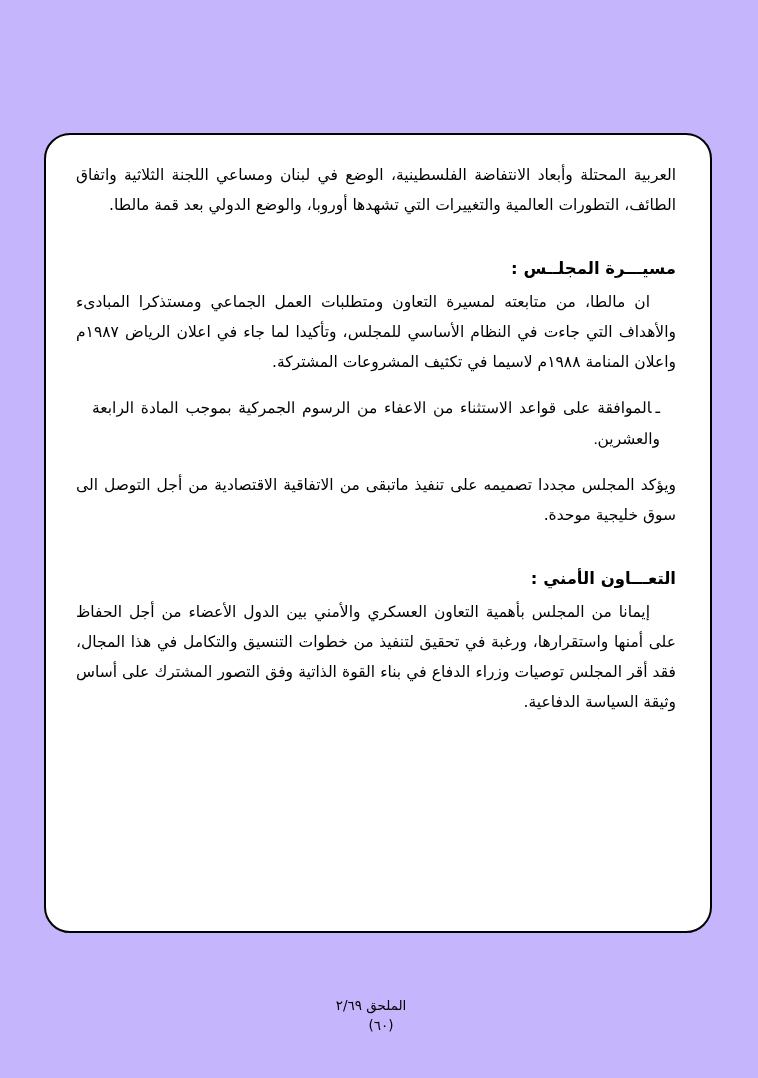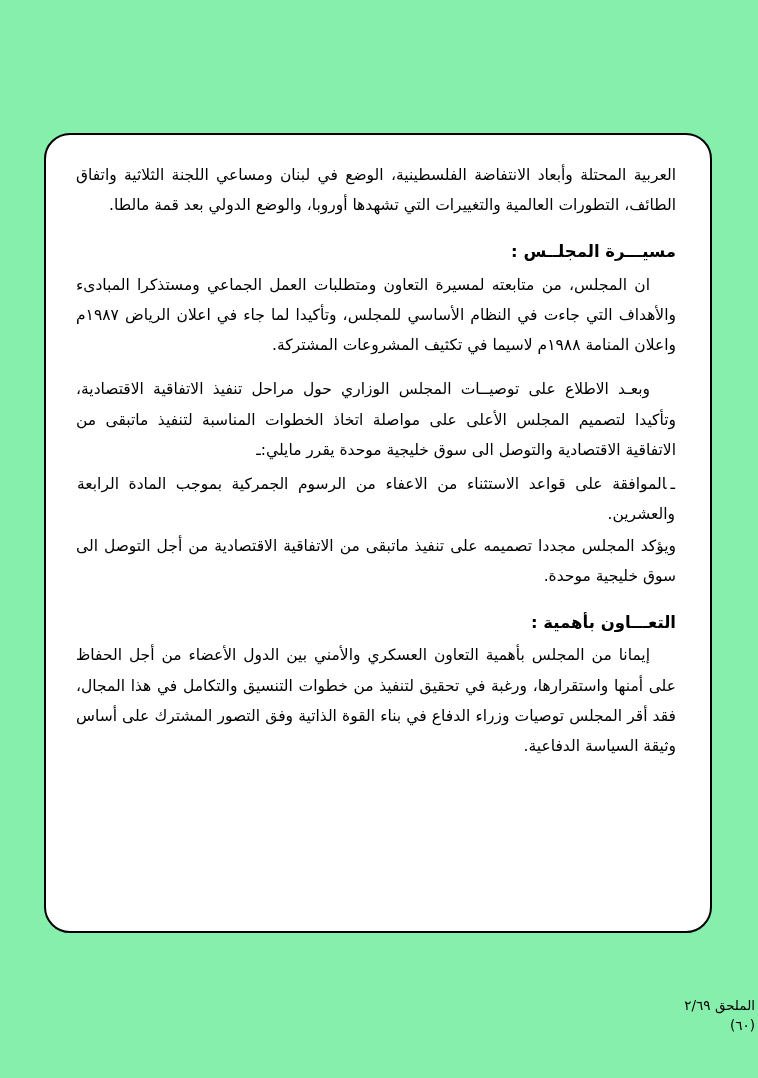--- a/index.html
+++ b/index.html
@@ -18,7 +18,7 @@
   .page {
     position: absolute;
     inset: 0;
-    background: #86efac;
+    background: #c4b5fd;
   }
   .doc-frame {
     position: absolute;

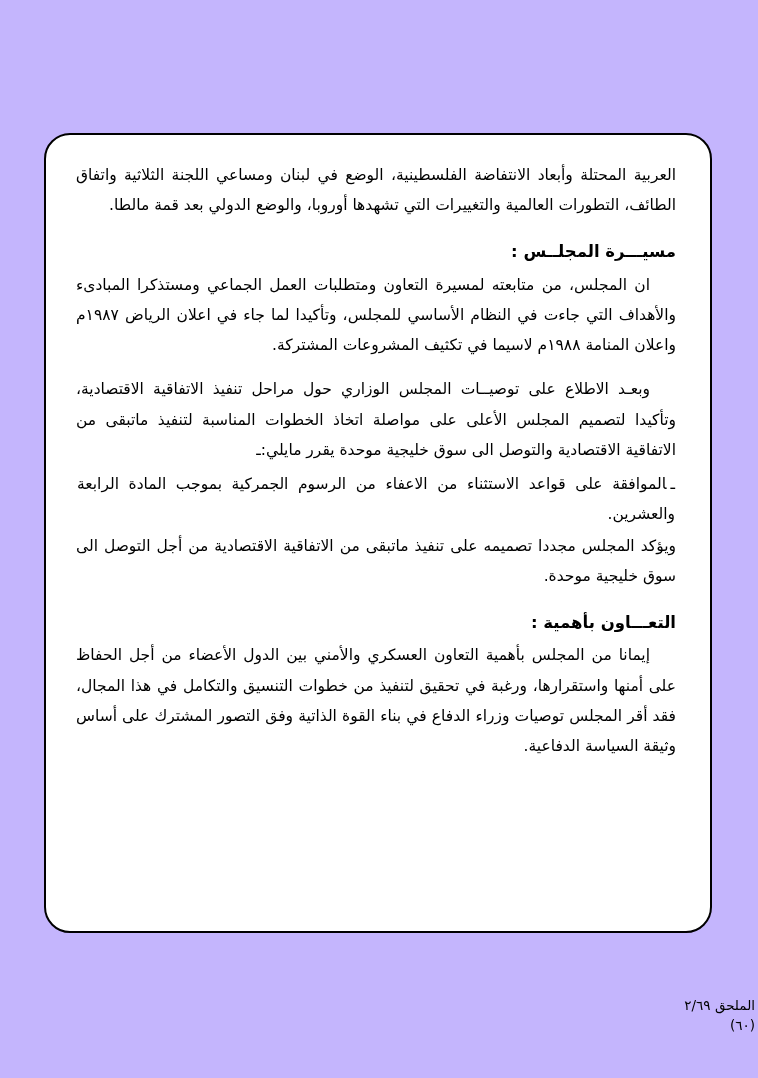--- a/index.html
+++ b/index.html
@@ -59,7 +59,7 @@
     font-size: 16.5px;
     font-weight: bold;
     line-height: 1.9;
-    margin-top: 16px;
+    margin-top: 33px;
     margin-bottom: 2px;
     letter-spacing: 0.5px;
   }

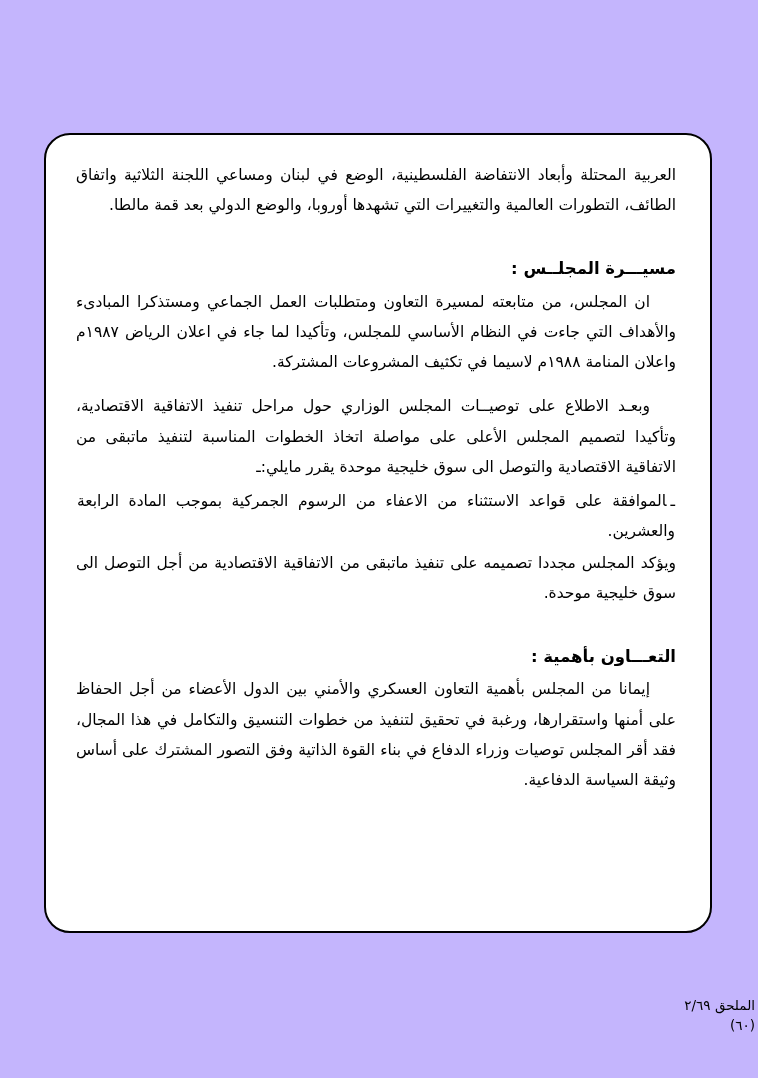--- a/index.html
+++ b/index.html
@@ -113,7 +113,7 @@
 
     <h2 class="heading">مسيـــرة المجلــس :</h2>
 
-    <p class="para indent">ان المجلس، من متابعته لمسيرة التعاون ومتطلبات العمل الجماعي ومستذكرا المبادىء والأهداف التي جاءت في النظام الأساسي للمجلس، وتأكيدا لما جاء في اعلان الرياض ١٩٨٧م واعلان المنامة ١٩٨٨م لاسيما في تكثيف المشروعات المشتركة.</p>
+    <p class="para indent">ان مالطا، من متابعته لمسيرة التعاون ومتطلبات العمل الجماعي ومستذكرا المبادىء والأهداف التي جاءت في النظام الأساسي للمجلس، وتأكيدا لما جاء في اعلان الرياض ١٩٨٧م واعلان المنامة ١٩٨٨م لاسيما في تكثيف المشروعات المشتركة.</p>
 
     <p class="para indent block-gap">وبعـد الاطلاع على توصيــات المجلس الوزاري حول مراحل تنفيذ الاتفاقية الاقتصادية، وتأكيدا لتصميم المجلس الأعلى على مواصلة اتخاذ الخطوات المناسبة لتنفيذ ماتبقى من الاتفاقية الاقتصادية والتوصل الى سوق خليجية موحدة يقرر مايلي:ـ</p>
 

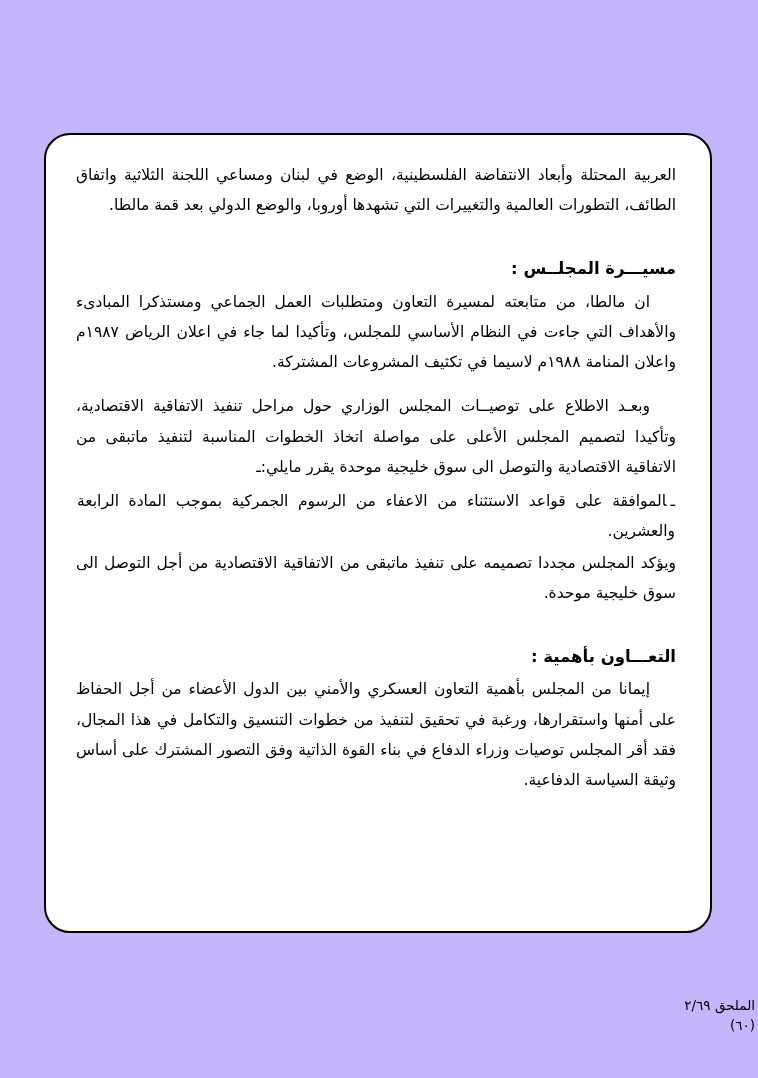--- a/index.html
+++ b/index.html
@@ -115,7 +115,6 @@
 
     <p class="para indent">ان مالطا، من متابعته لمسيرة التعاون ومتطلبات العمل الجماعي ومستذكرا المبادىء والأهداف التي جاءت في النظام الأساسي للمجلس، وتأكيدا لما جاء في اعلان الرياض ١٩٨٧م واعلان المنامة ١٩٨٨م لاسيما في تكثيف المشروعات المشتركة.</p>
 
-    <p class="para indent block-gap">وبعـد الاطلاع على توصيــات المجلس الوزاري حول مراحل تنفيذ الاتفاقية الاقتصادية، وتأكيدا لتصميم المجلس الأعلى على مواصلة اتخاذ الخطوات المناسبة لتنفيذ ماتبقى من الاتفاقية الاقتصادية والتوصل الى سوق خليجية موحدة يقرر مايلي:ـ</p>
 
     <ul class="list">
       <li class="list-item">

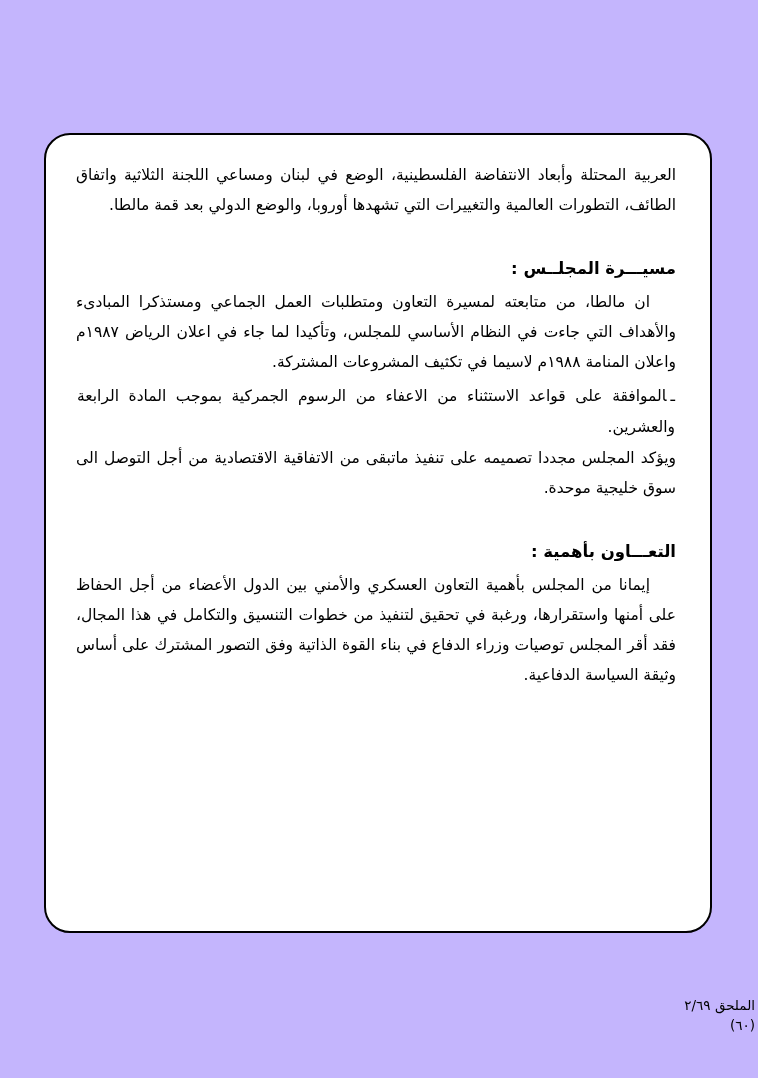--- a/index.html
+++ b/index.html
@@ -67,9 +67,10 @@
     margin-top: 14px;
   }
   .list {
-    margin: 1px;
+    margin: 16px;
     padding: 0;
     list-style: none;
+    font-family: Liberation Serif, serif;
   }
   .list-item {
     font-size: 15.5px;

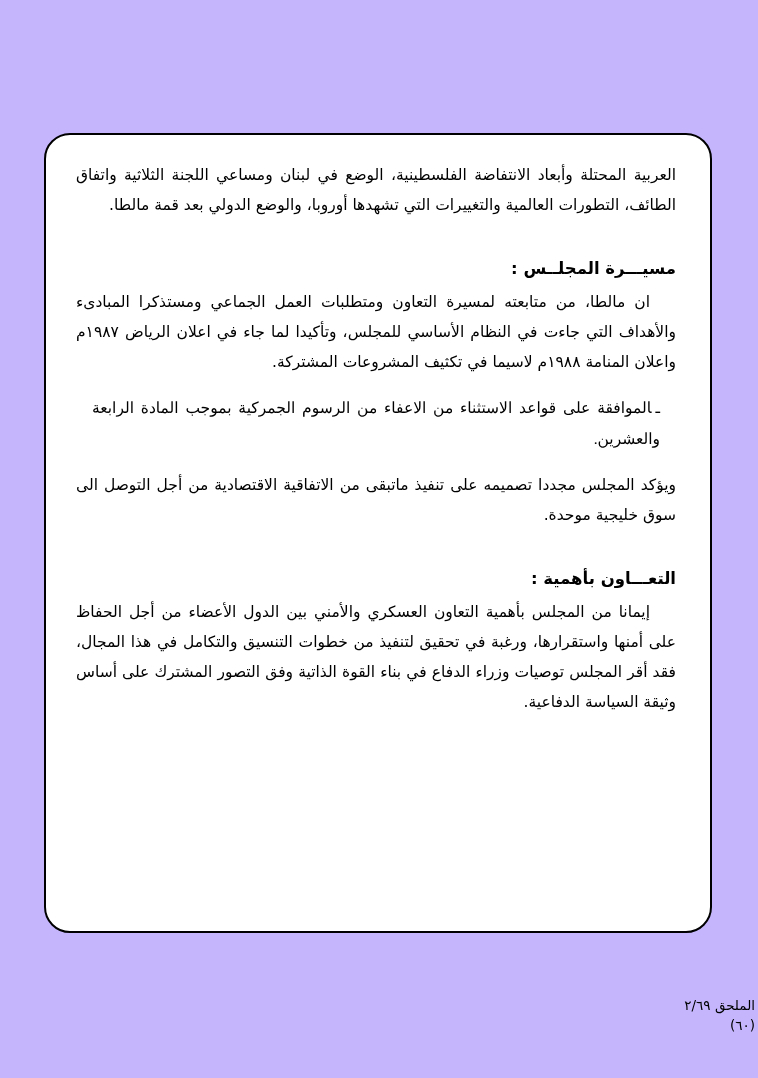--- a/index.html
+++ b/index.html
@@ -125,7 +125,7 @@
 
     <p class="para">ويؤكد المجلس مجددا تصميمه على تنفيذ ماتبقى من الاتفاقية الاقتصادية من أجل التوصل الى سوق خليجية موحدة.</p>
 
-    <h2 class="heading">التعـــاون بأهمية :</h2>
+    <h2 class="heading">التعـــاون الأمني :</h2>
 
     <p class="para indent">إيمانا من المجلس بأهمية التعاون العسكري والأمني بين الدول الأعضاء من أجل الحفاظ على أمنها واستقرارها، ورغبة في تحقيق لتنفيذ من خطوات التنسيق والتكامل في هذا المجال، فقد أقر المجلس توصيات وزراء الدفاع في بناء القوة الذاتية وفق التصور المشترك على أساس وثيقة السياسة الدفاعية.</p>
 

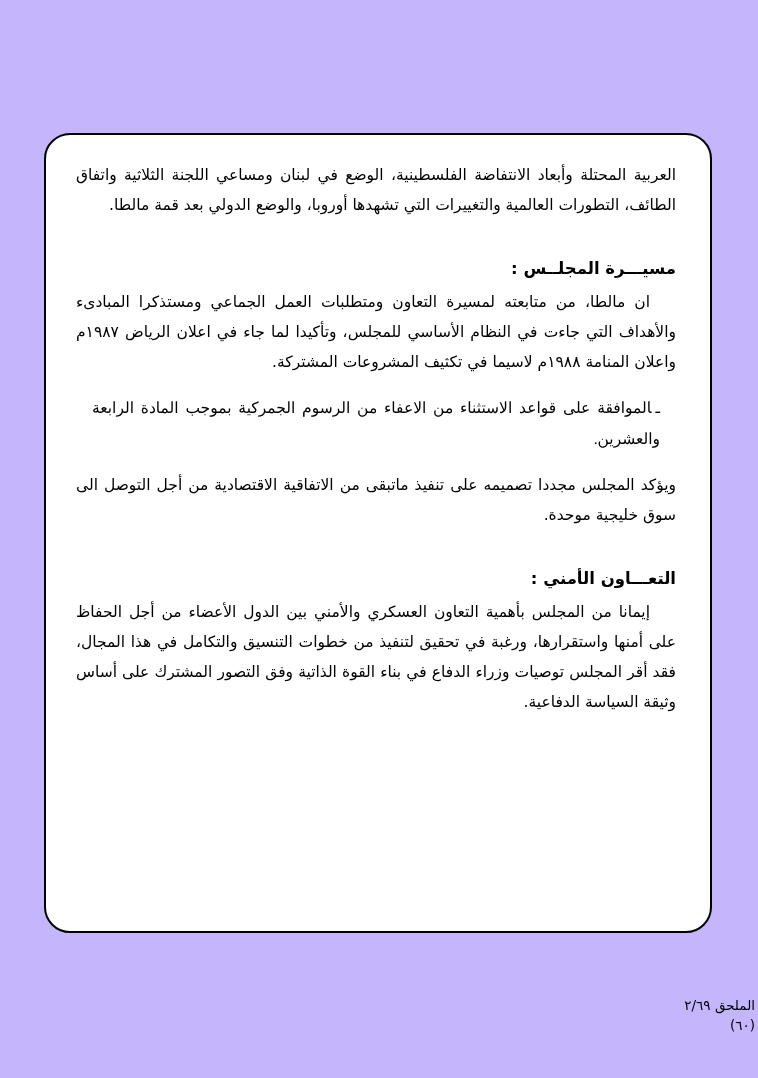--- a/index.html
+++ b/index.html
@@ -86,9 +86,9 @@
   .footer {
     position: absolute;
     left: 0;
-    right: 3px;
+    right: 16px;
     top: 995px;
-    text-align: right;
+    text-align: center;
     direction: rtl;
   }
   .footer .annex {

